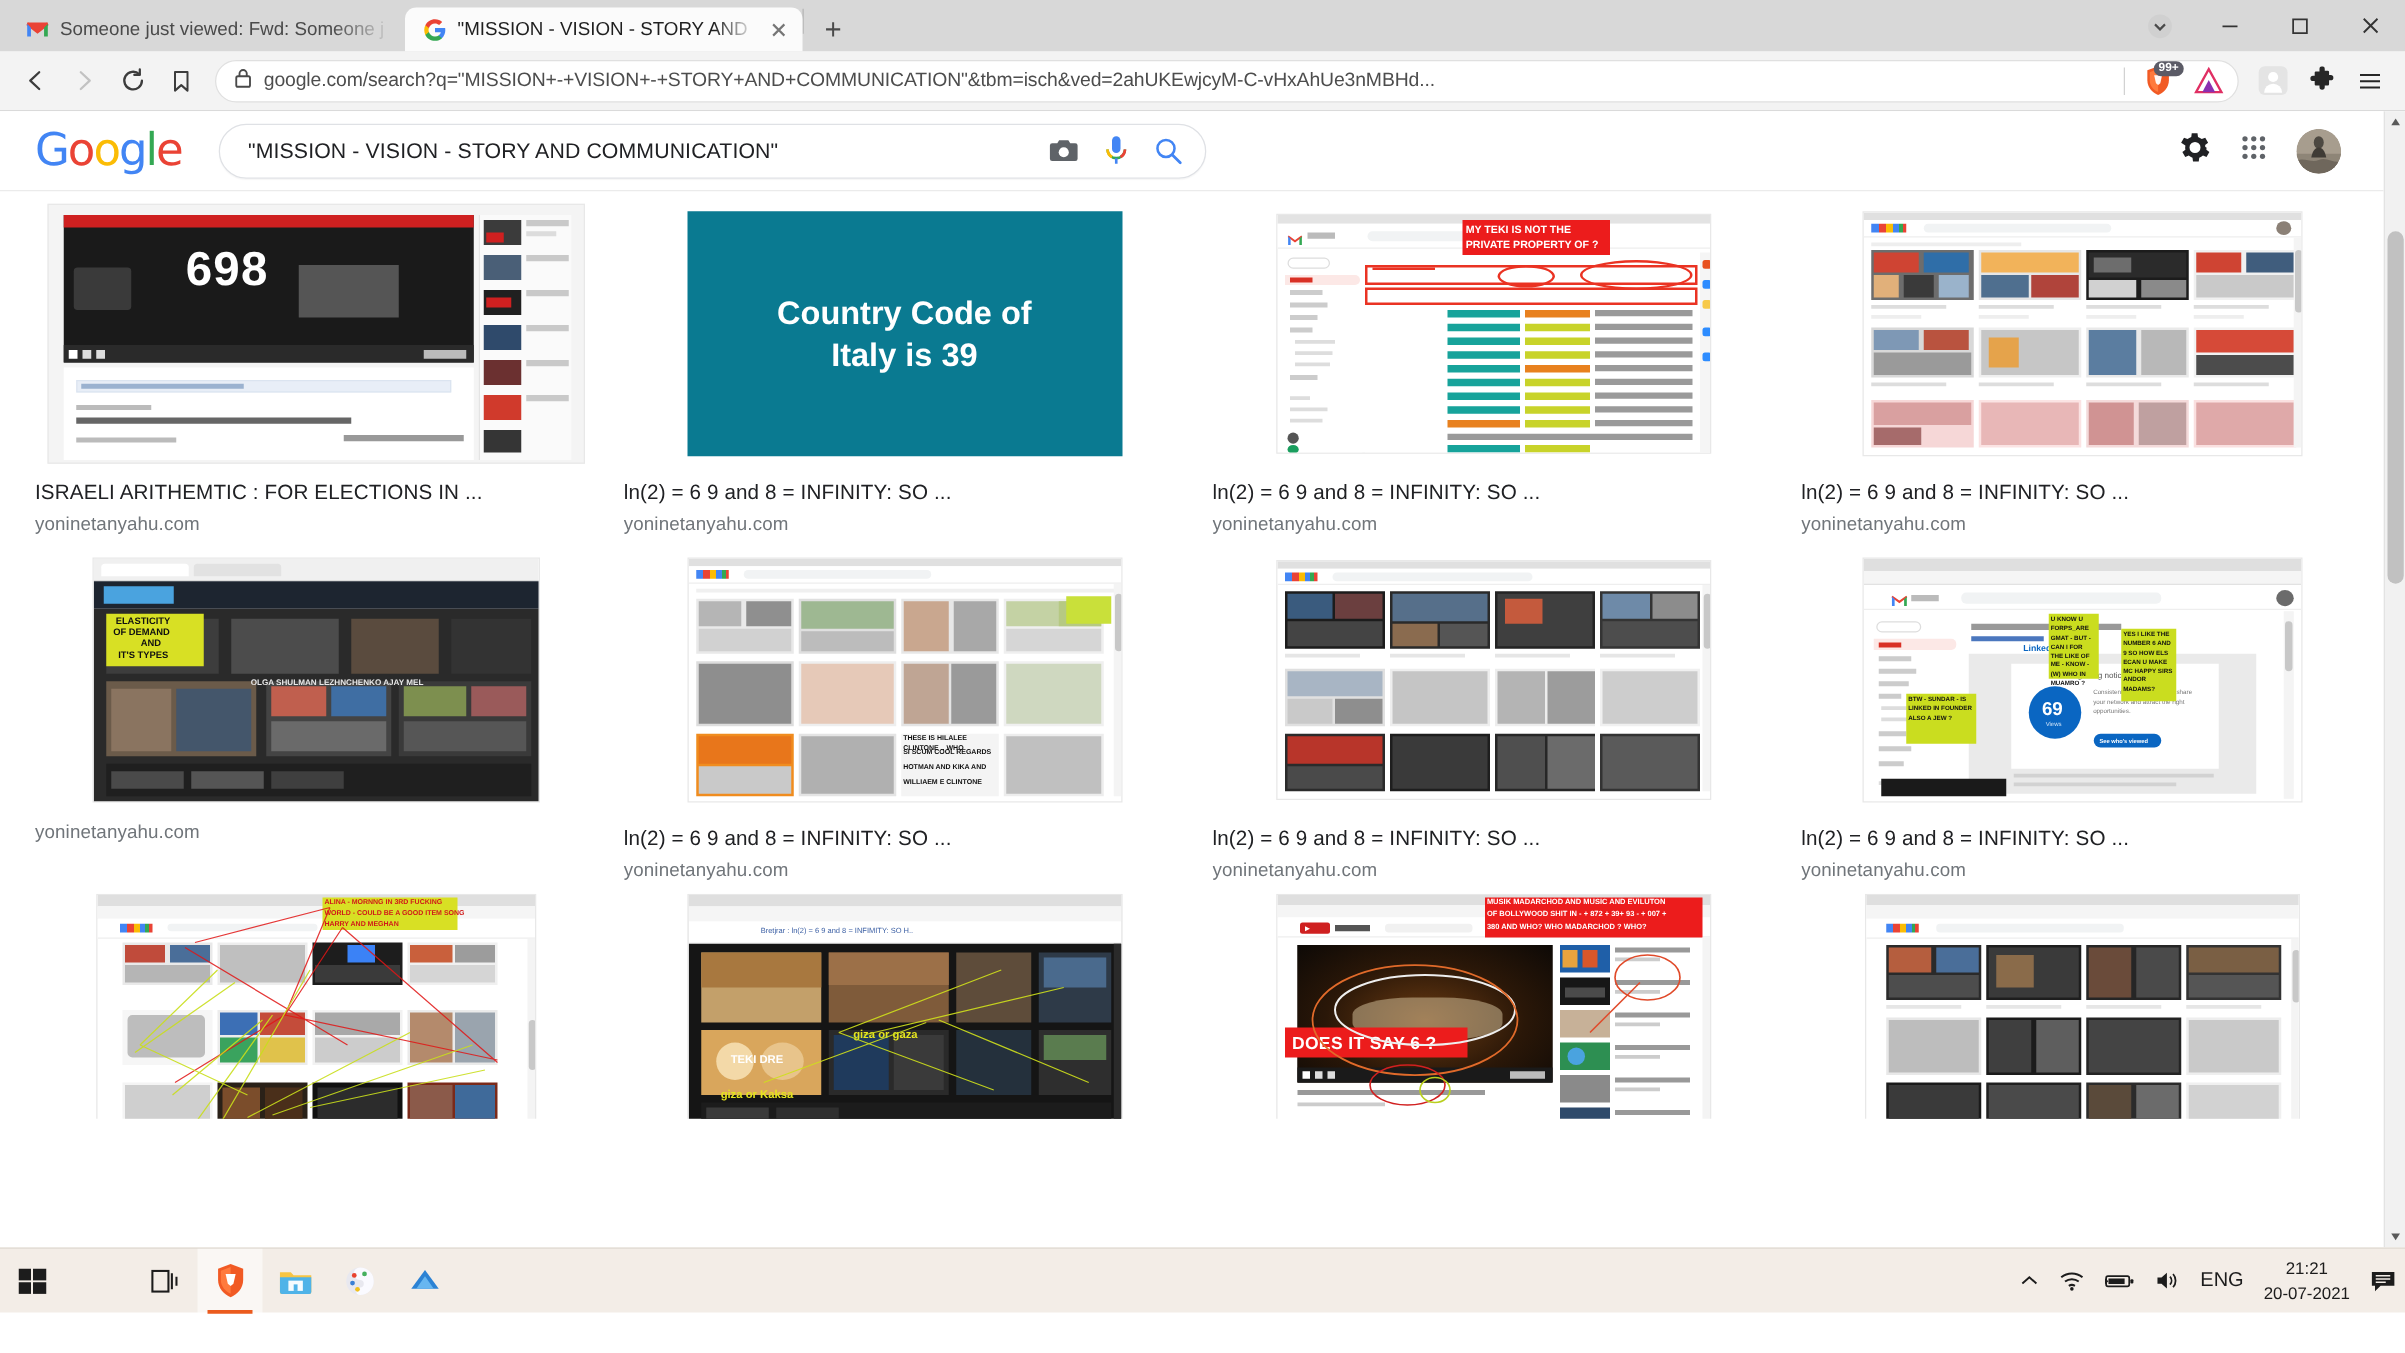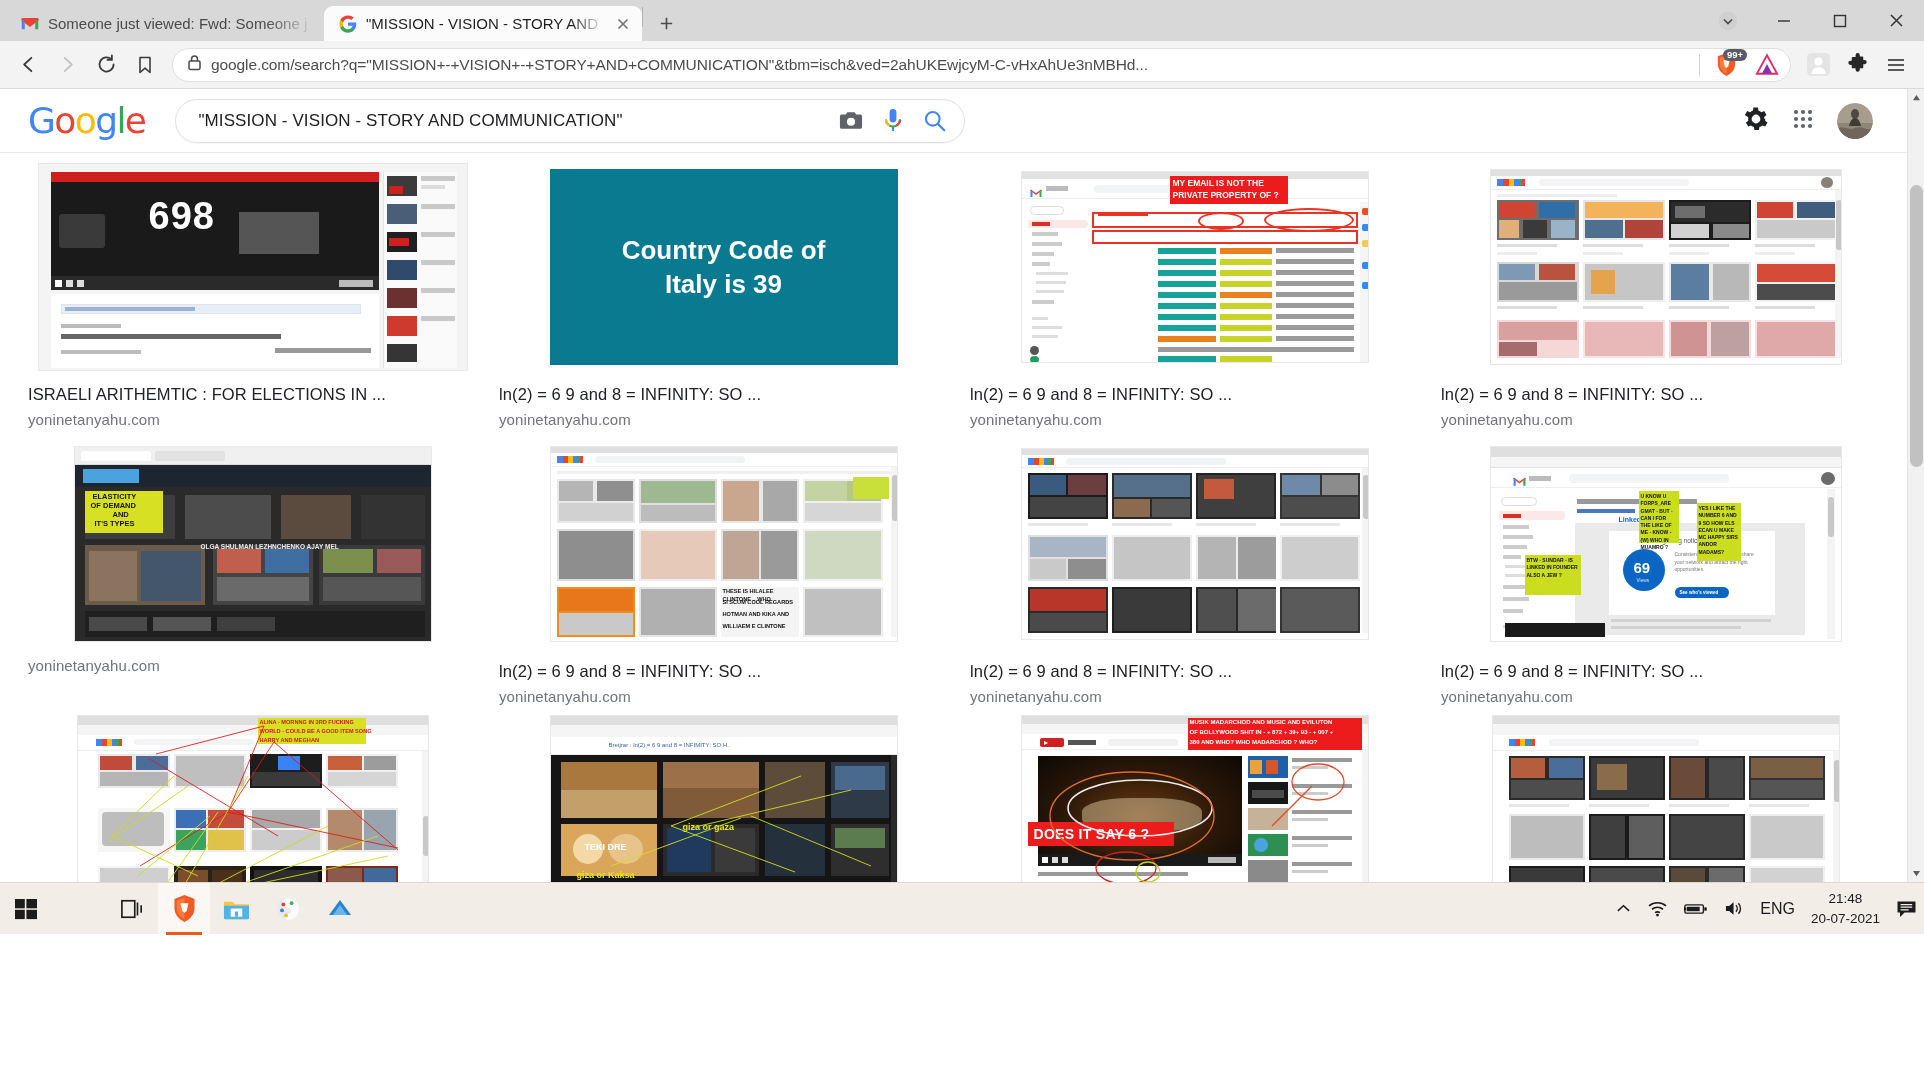--- a/index.html
+++ b/index.html
@@ -11,7 +11,7 @@
   }
 
   
-  .browser { width: 1924px; height: 882px; display: flex; flex-direction: column; }
+  .browser { width: 1924px; height: 998px; display: flex; flex-direction: column; }
 
   .tabstrip {
     height: 41px; background: #d8d8d8; display: flex; align-items: flex-end;

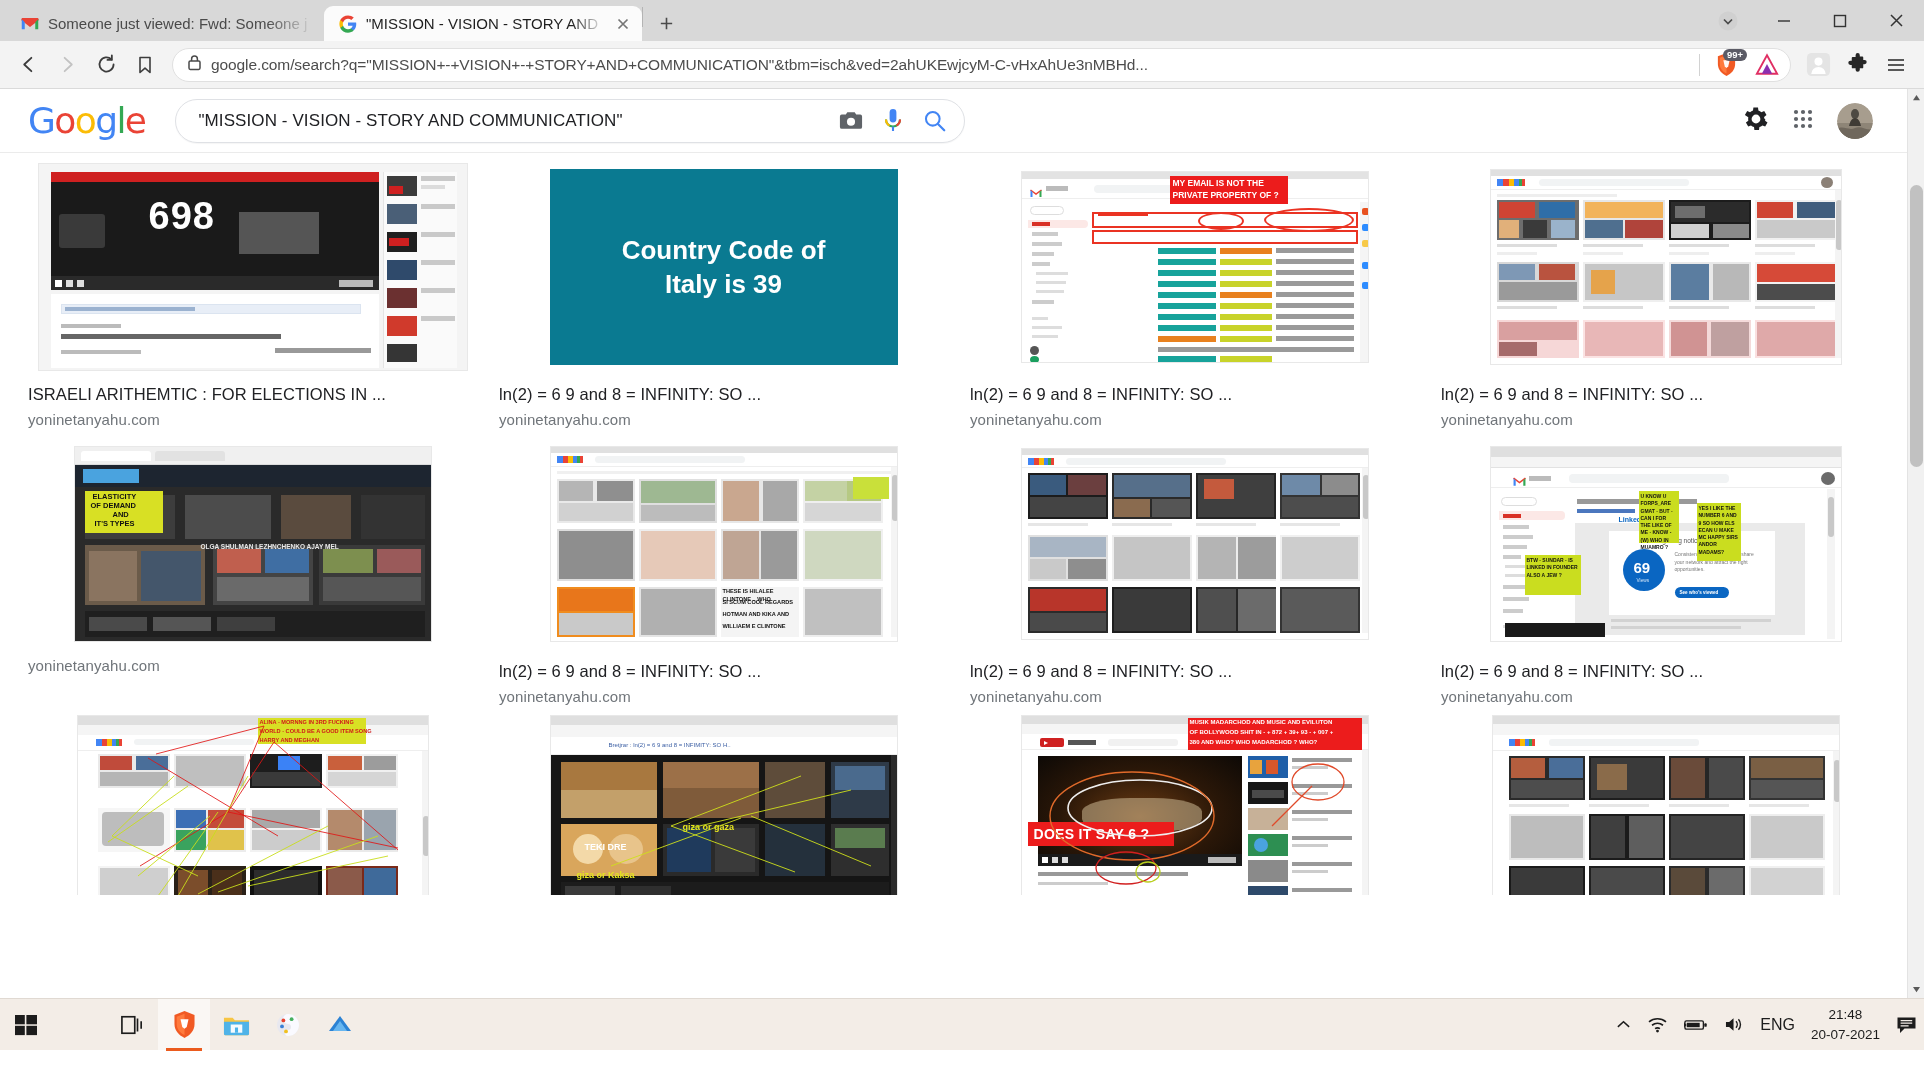--- a/index.html
+++ b/index.html
@@ -462,7 +462,7 @@
                 <div class="mini" style="left:198px;top:184px;width:52px;height:6px;background:#c8d32a;"></div>
 
                 <div class="mini" style="left:148px;top:4px;width:118px;height:28px;background:#ec1c1c;"></div>
-                <div class="overlay-txt" style="left:151px;top:6px;color:#fff;font-size:8.5px;width:116px;">MY EMAIL IS NOT THE</div>
+                <div class="overlay-txt" style="left:151px;top:6px;color:#fff;font-size:8.5px;width:116px;">MY TEKI IS NOT THE</div>
                 <div class="overlay-txt" style="left:151px;top:18px;color:#fff;font-size:8.5px;width:116px;">PRIVATE PROPERTY OF ?</div>
                 <div class="mini" style="left:338px;top:30px;width:10px;height:160px;background:#f5f5f5;"></div>
                 <div class="mini" style="left:340px;top:36px;width:7px;height:7px;background:#e8511f;border-radius:2px;"></div>

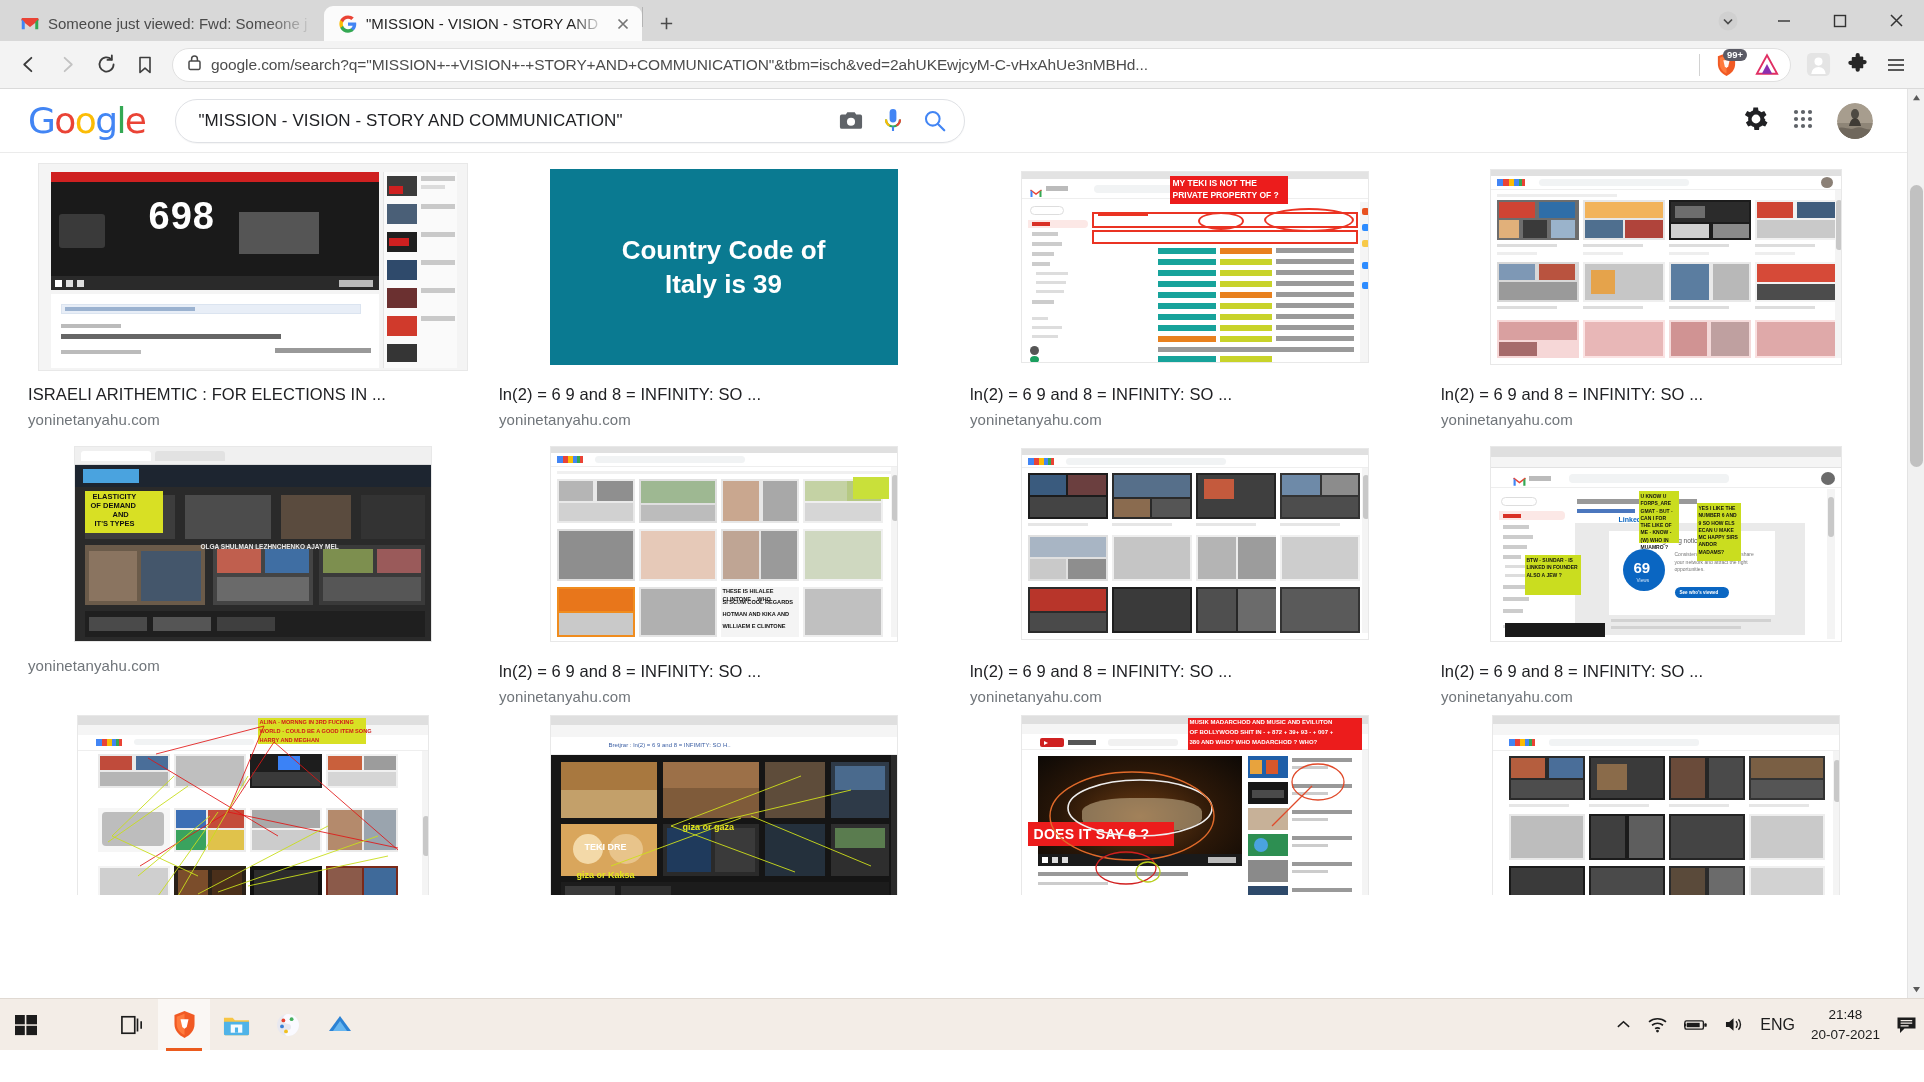--- a/index.html
+++ b/index.html
@@ -1084,7 +1084,7 @@
     </span>
     <span class="tray-lang">ENG</span>
     <span class="tray-clock">
-      <div>21:48</div>
+      <div>21:21</div>
       <div>20-07-2021</div>
     </span>
     <span class="tray-ico">

